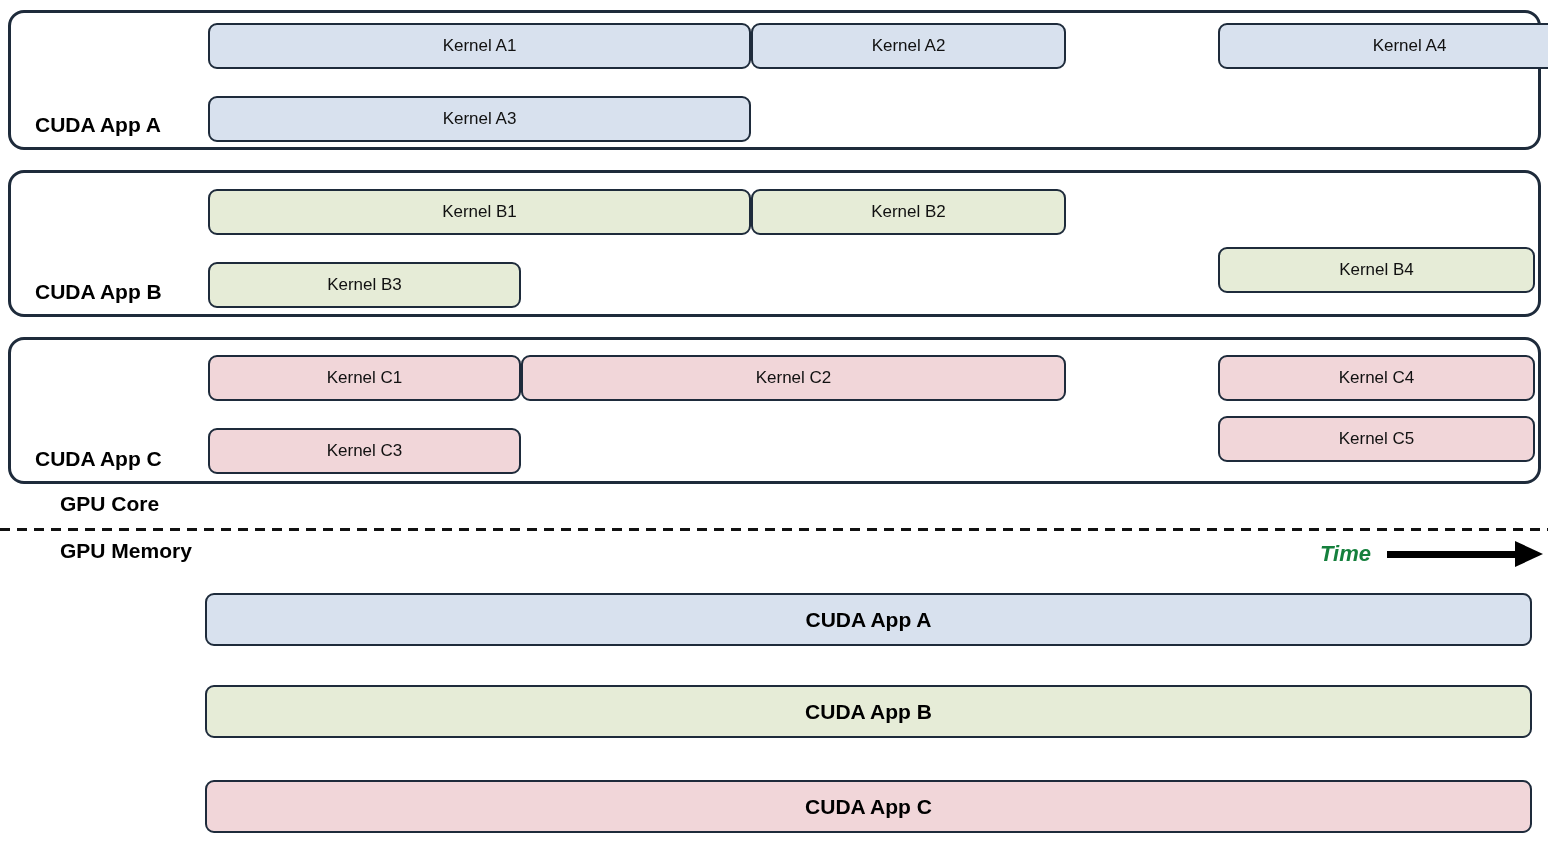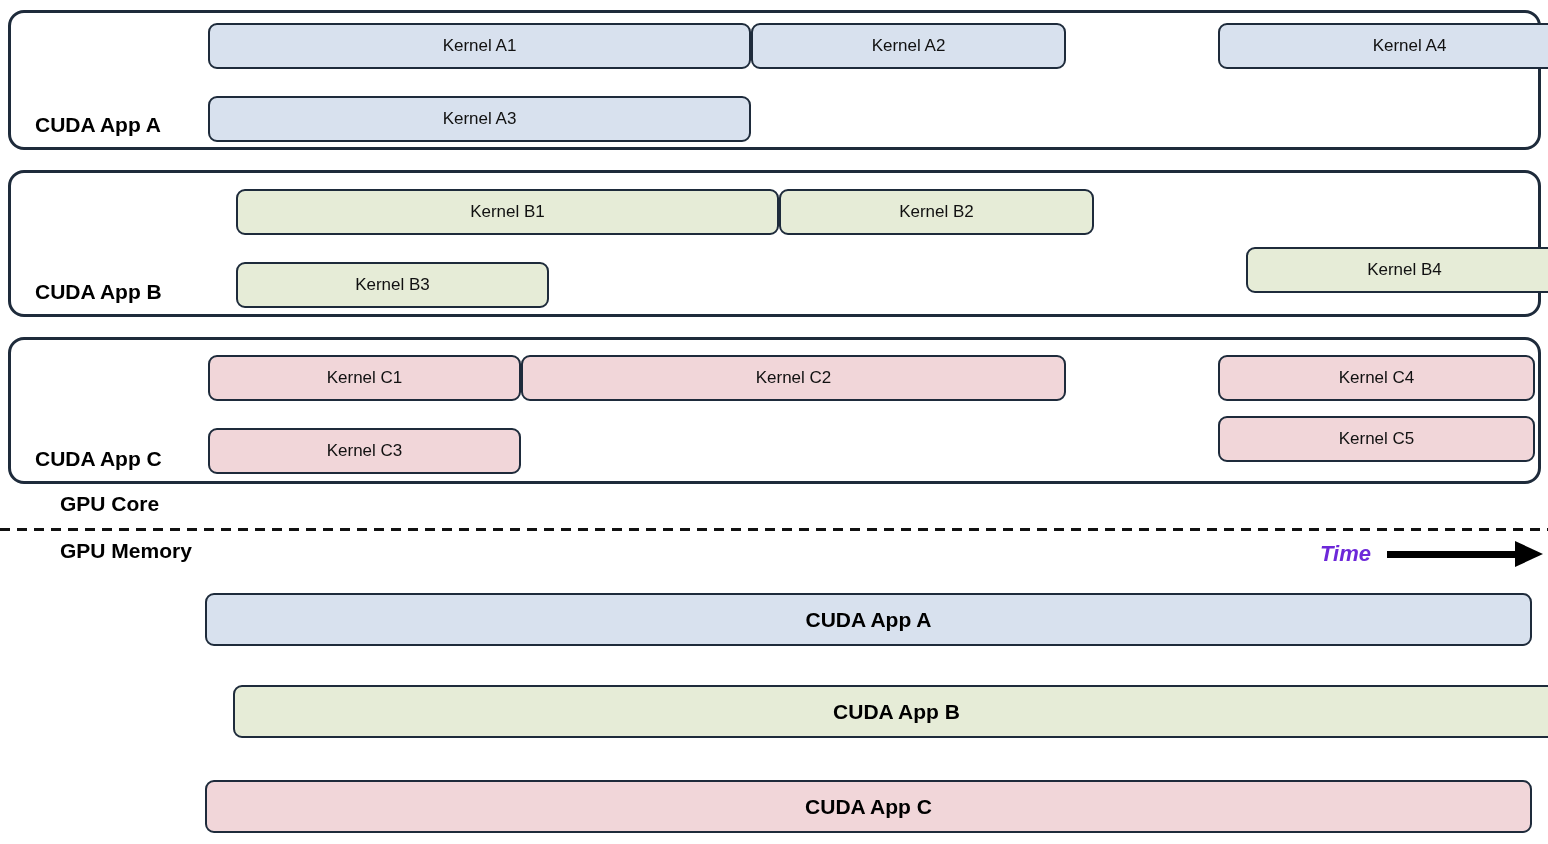--- a/index.html
+++ b/index.html
@@ -53,7 +53,7 @@
     white-space: nowrap;
   }
   .fill-a { background: var(--fill-a); }
-  .fill-b { background: var(--fill-b); margin-left: 28px; }
+  .fill-b { background: var(--fill-b); }
   .fill-c { background: var(--fill-c); }
 
   .section-label {

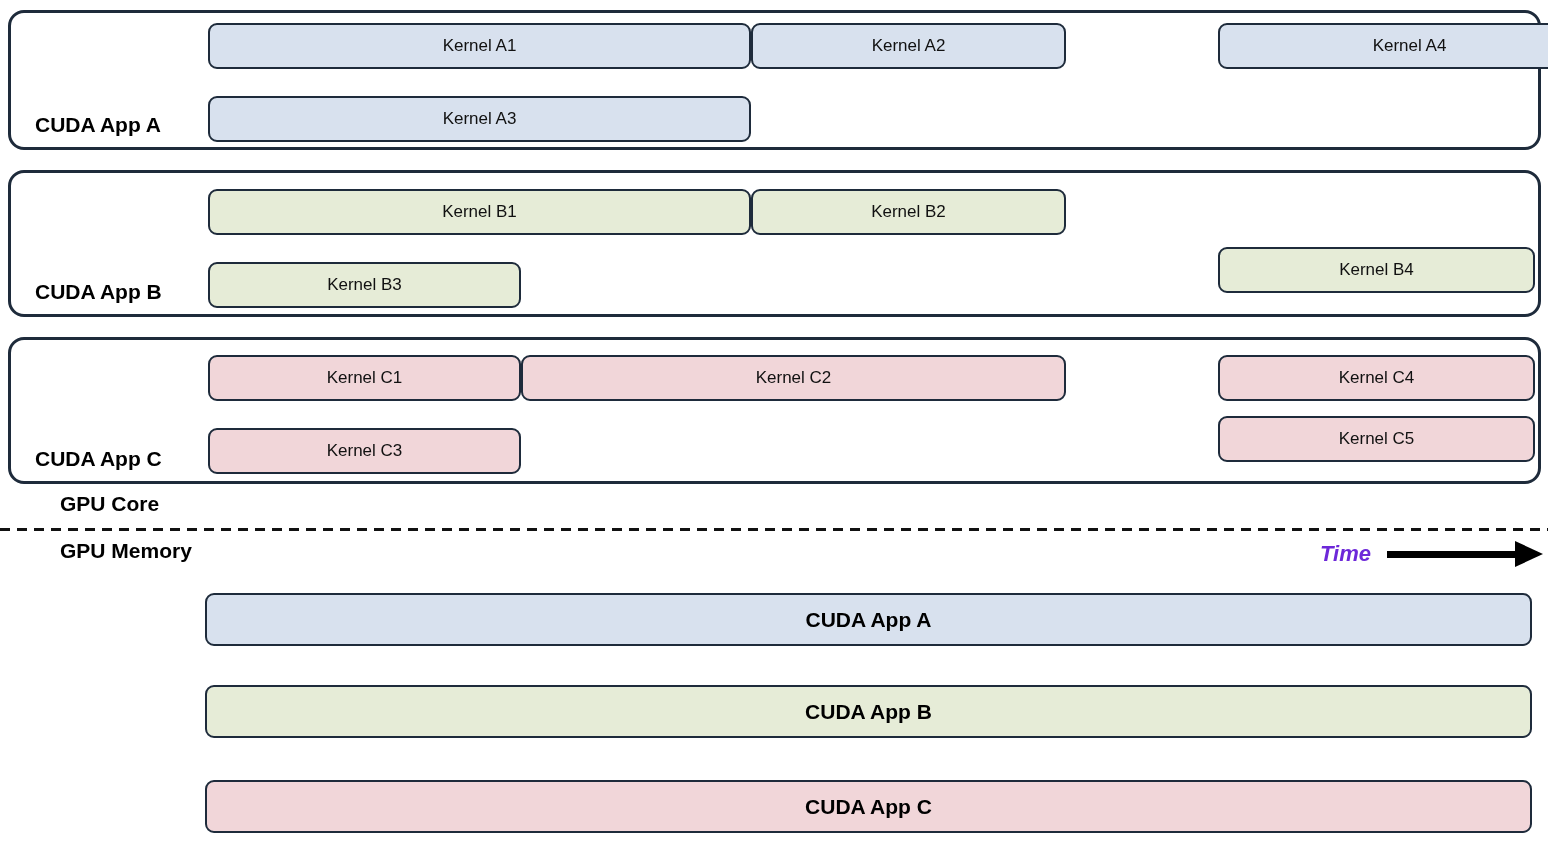--- a/index.html
+++ b/index.html
@@ -87,7 +87,7 @@
     font-size: 22px;
     font-weight: bold;
     font-style: italic;
-    color: #6d28d9;
+    color: #15803d;
     margin-right: 16px;
   }
   .arrow-line { width: 128px; height: 7px; background: #000000; }

